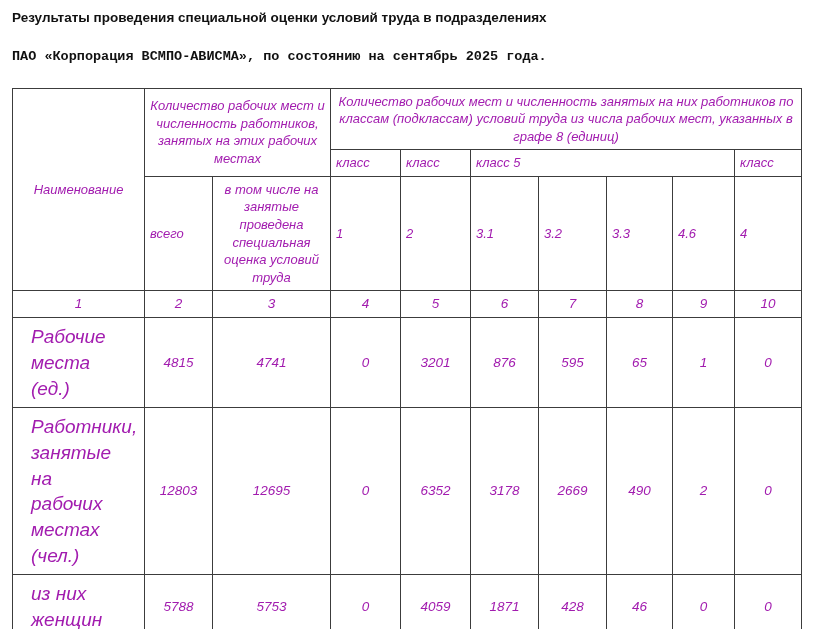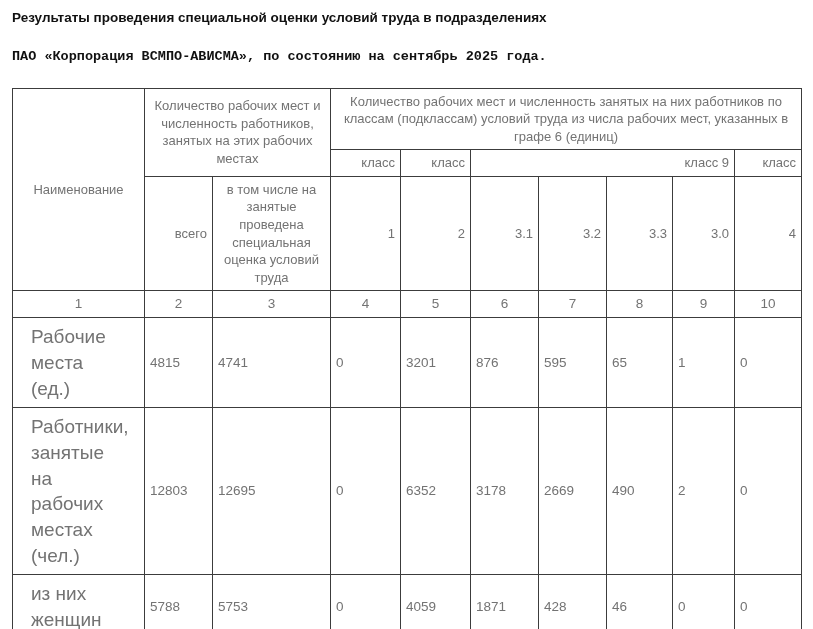--- a/index.html
+++ b/index.html
@@ -43,8 +43,9 @@
     padding: 4px 5px;
     vertical-align: middle;
     font-weight: normal;
-    color: #737373;
+    color: #a21caf;
     line-height: 1.35;
+    font-style: italic;
   }
   .hdr-name {
     text-align: center;

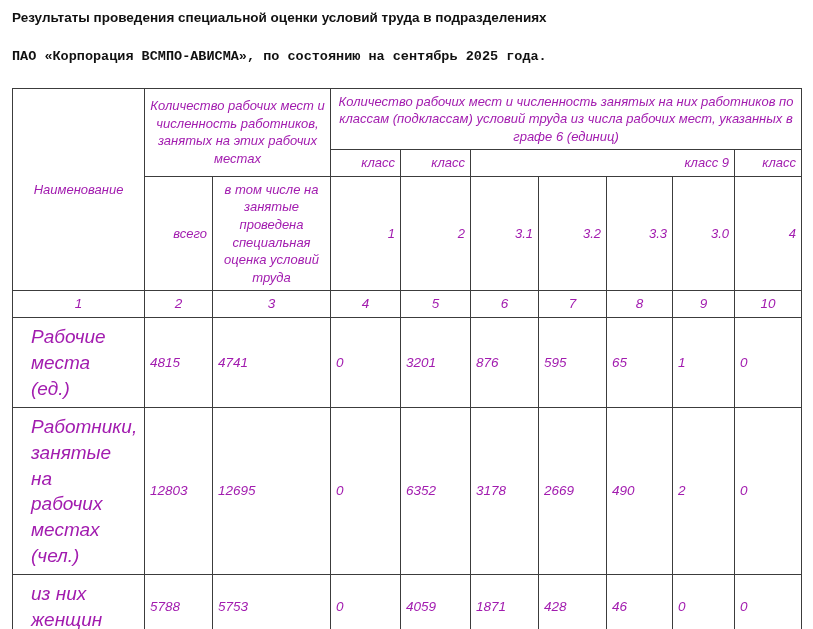--- a/index.html
+++ b/index.html
@@ -118,7 +118,7 @@
       <tr>
         <td class="hdr-name" rowspan="3">Наименование</td>
         <td class="hdr-wrap" colspan="2" rowspan="2">Количество рабочих мест и численность работников, занятых на этих рабочих местах</td>
-        <td class="hdr-wrap" colspan="7">Количество рабочих мест и численность занятых на них работников по классам (подклассам) условий труда из числа рабочих мест, указанных в графе 6 (единиц)</td>
+        <td class="hdr-wrap" colspan="7">Количество рабочих мест и численность занятых на них работников по классам (подклассам) условий труда из числа рабочих мест, указанных в графе 8 (единиц)</td>
       </tr>
       <tr>
         <td class="hdr-mid" rowspan="1">класс</td>

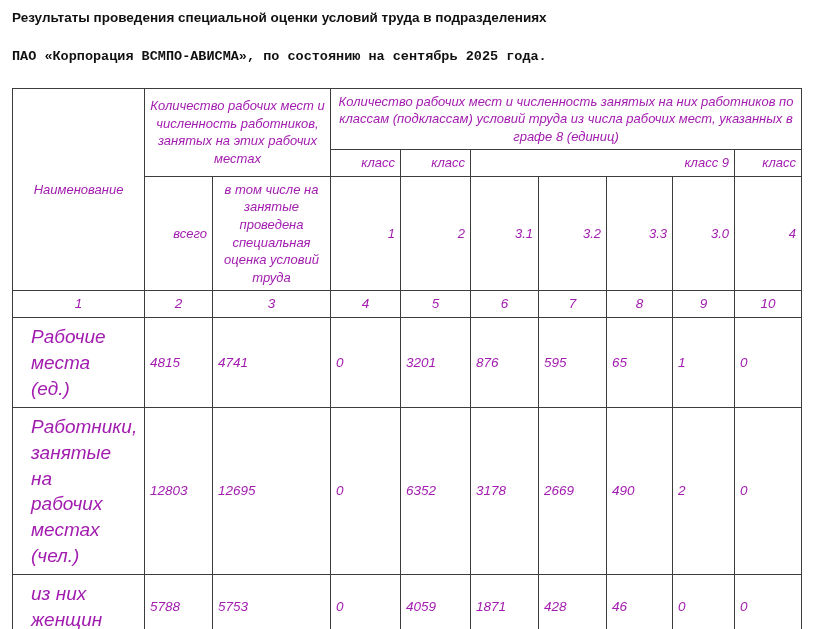--- a/index.html
+++ b/index.html
@@ -56,7 +56,7 @@
     vertical-align: top;
   }
   .hdr-mid {
-    text-align: right;
+    text-align: left;
     vertical-align: middle;
   }
   .numrow td {

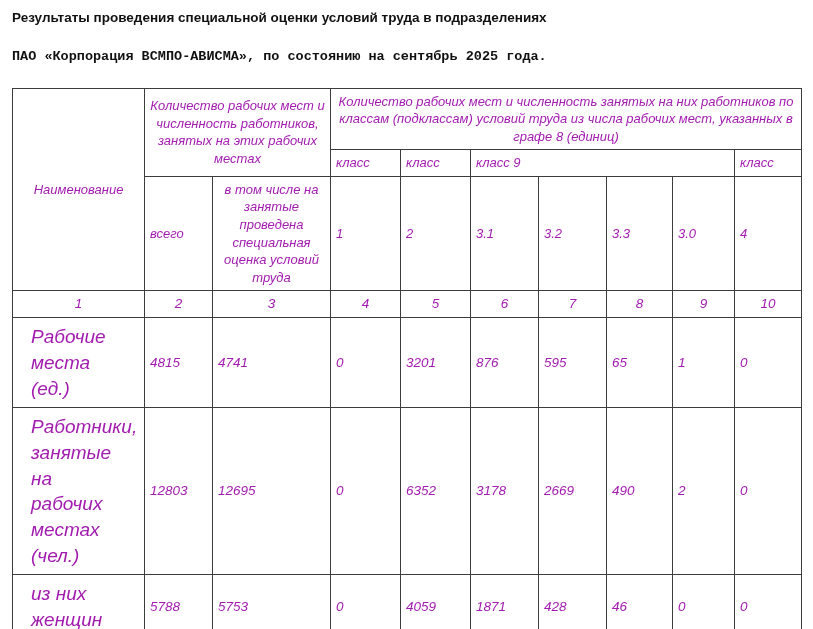--- a/index.html
+++ b/index.html
@@ -123,7 +123,7 @@
       <tr>
         <td class="hdr-mid" rowspan="1">класс</td>
         <td class="hdr-mid" rowspan="1">класс</td>
-        <td class="hdr-mid" colspan="4">класс 9</td>
+        <td class="hdr-mid" colspan="4">класс 5</td>
         <td class="hdr-mid" rowspan="1">класс</td>
       </tr>
       <tr>

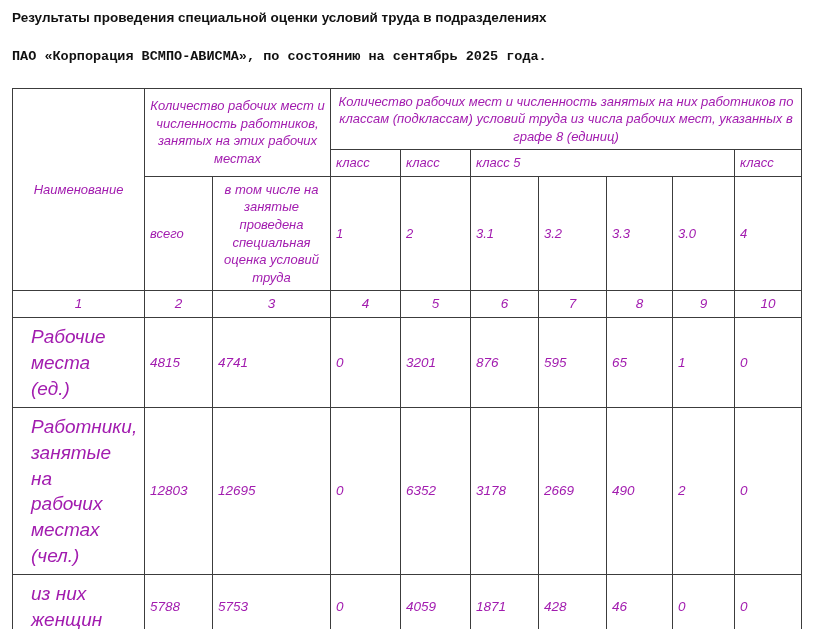--- a/index.html
+++ b/index.html
@@ -134,7 +134,7 @@
         <td class="hdr-mid">3.1</td>
         <td class="hdr-mid">3.2</td>
         <td class="hdr-mid">3.3</td>
-        <td class="hdr-mid">3.0</td>
+        <td class="hdr-mid">4.6</td>
         <td class="hdr-mid">4</td>
       </tr>
 

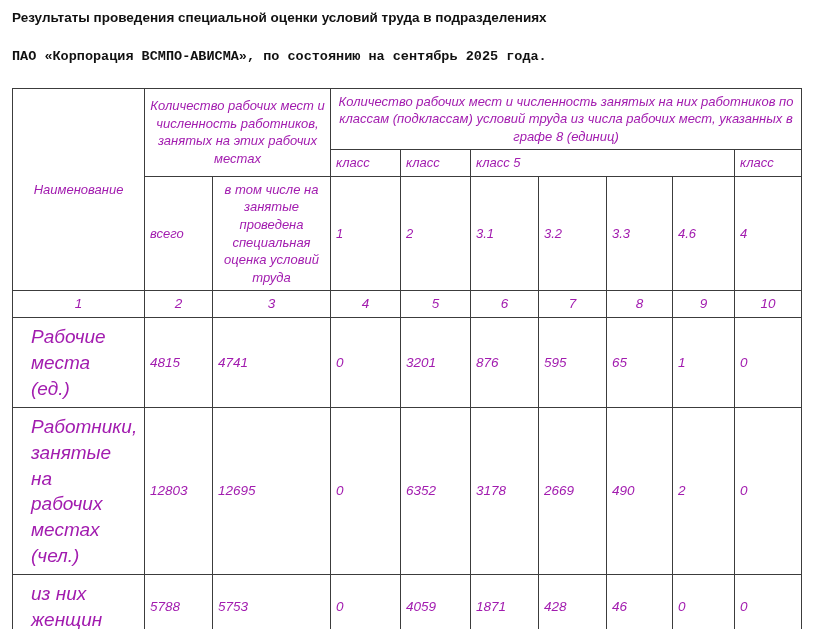--- a/index.html
+++ b/index.html
@@ -66,7 +66,7 @@
     padding: 3px 4px;
   }
   .datarow td {
-    text-align: left;
+    text-align: center;
     font-size: 13.5px;
     padding: 6px 4px;
   }

